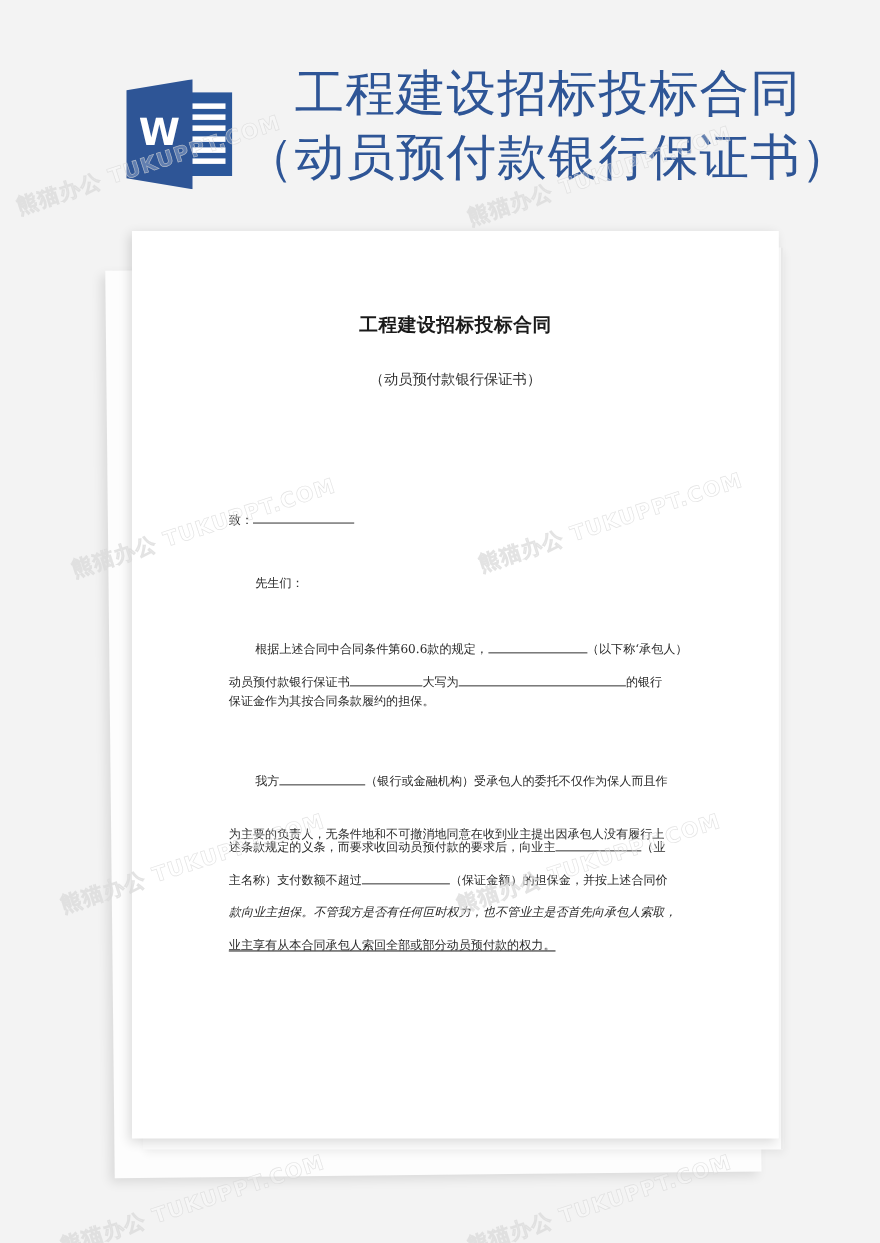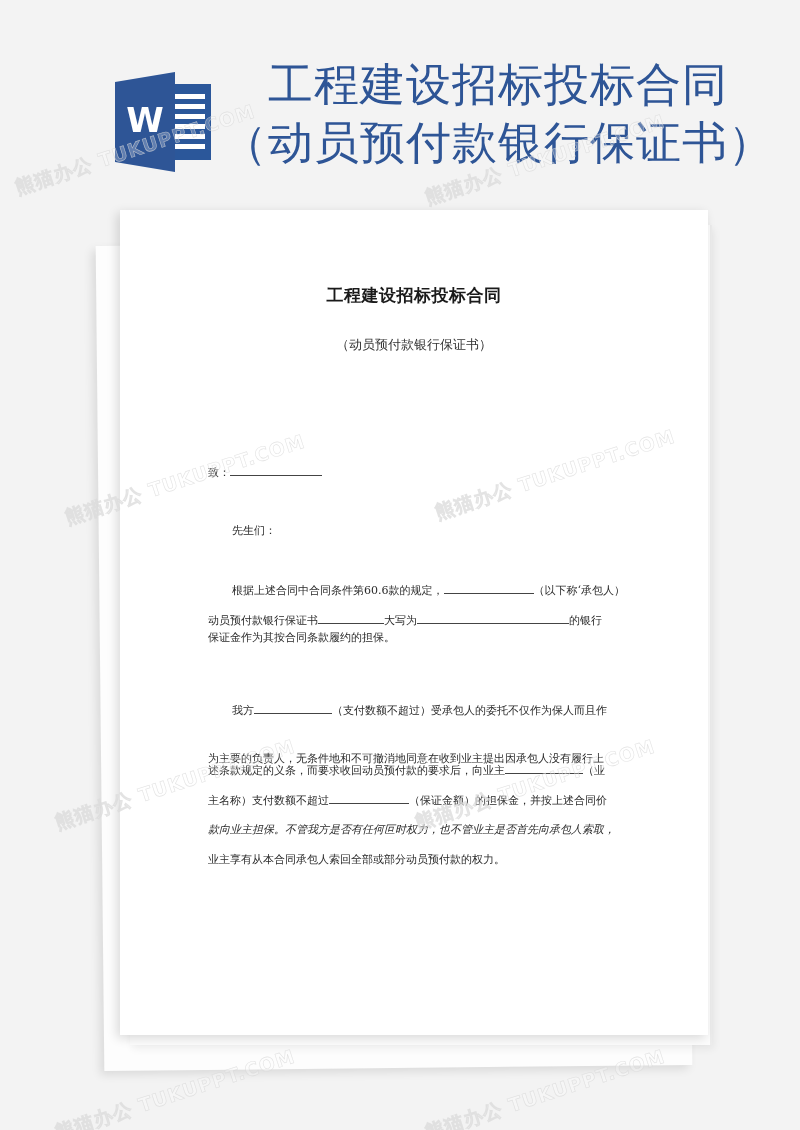--- a/index.html
+++ b/index.html
@@ -169,7 +169,7 @@
 
   <div class="body-text" style="top:492px;">
     <div class="line" style="top:0; left:24px;">
-      <span>我方</span><span class="blank" style="width:78px;"></span><span>（支付数额不超过）受承包人的委托不仅作为保人而且作</span>
+      <span>我方</span><span class="blank" style="width:78px;"></span><span>（银行或金融机构）受承包人的委托不仅作为保人而且作</span>
     </div>
     <div class="line" style="top:30px;margin-top:19px;">为主要的负责人，无条件地和不可撤消地同意在收到业主提出因承包人没有履行上</div>
     <div class="line" style="top:60px;">

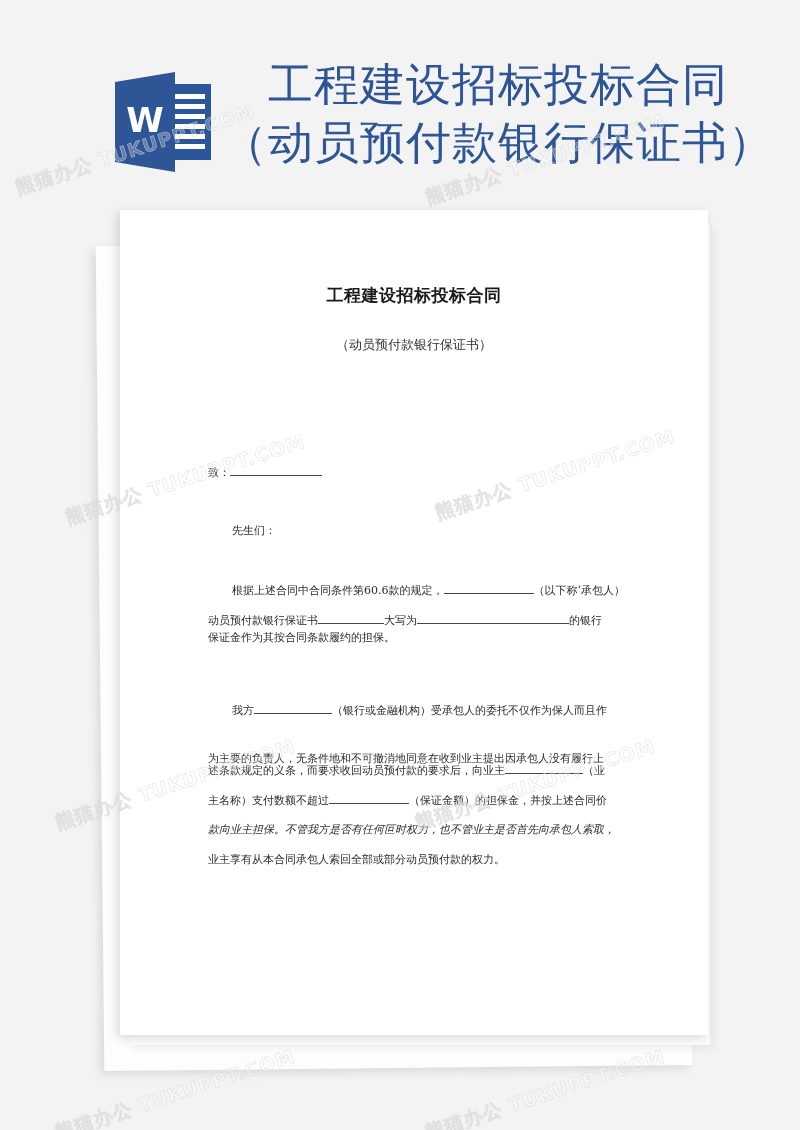--- a/index.html
+++ b/index.html
@@ -179,7 +179,7 @@
       <span>主名称）支付数额不超过</span><span class="blank" style="width:80px;"></span><span>（保证金额）的担保金，并按上述合同价</span>
     </div>
     <div class="line" style="top:120px;font-style:italic;">款向业主担保。不管我方是否有任何叵时权力，也不管业主是否首先向承包人索取，</div>
-    <div class="line" style="top:150px;">业主享有从本合同承包人索回全部或部分动员预付款的权力。</div>
+    <div class="line" style="top:150px;text-decoration:underline;">业主享有从本合同承包人索回全部或部分动员预付款的权力。</div>
   </div>
 </div>
 

